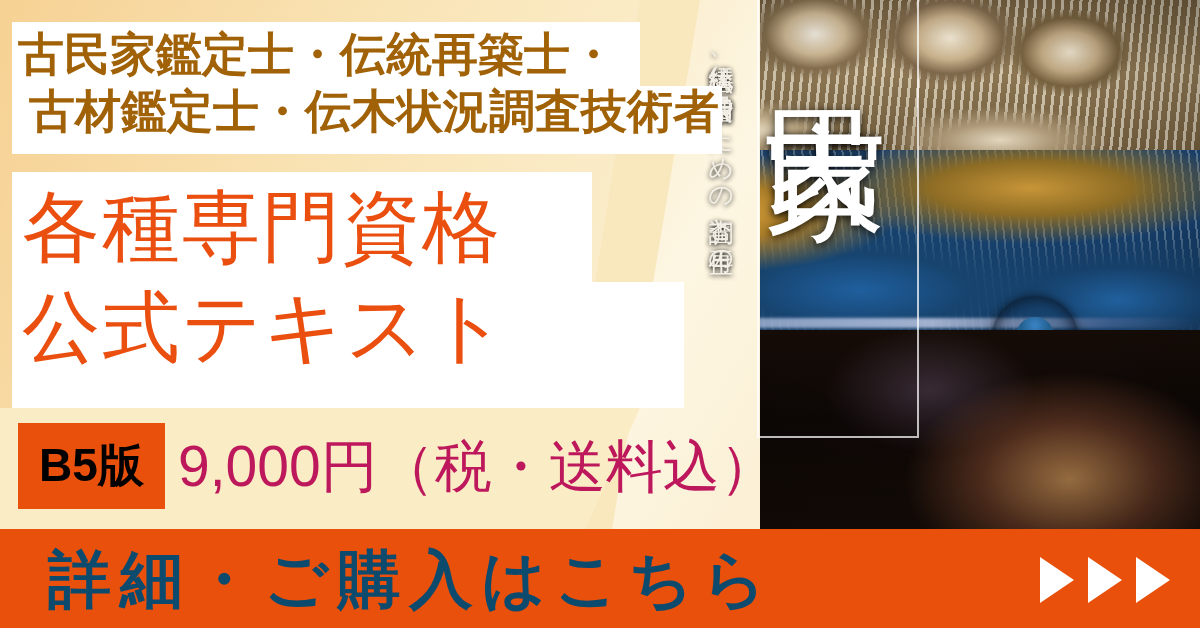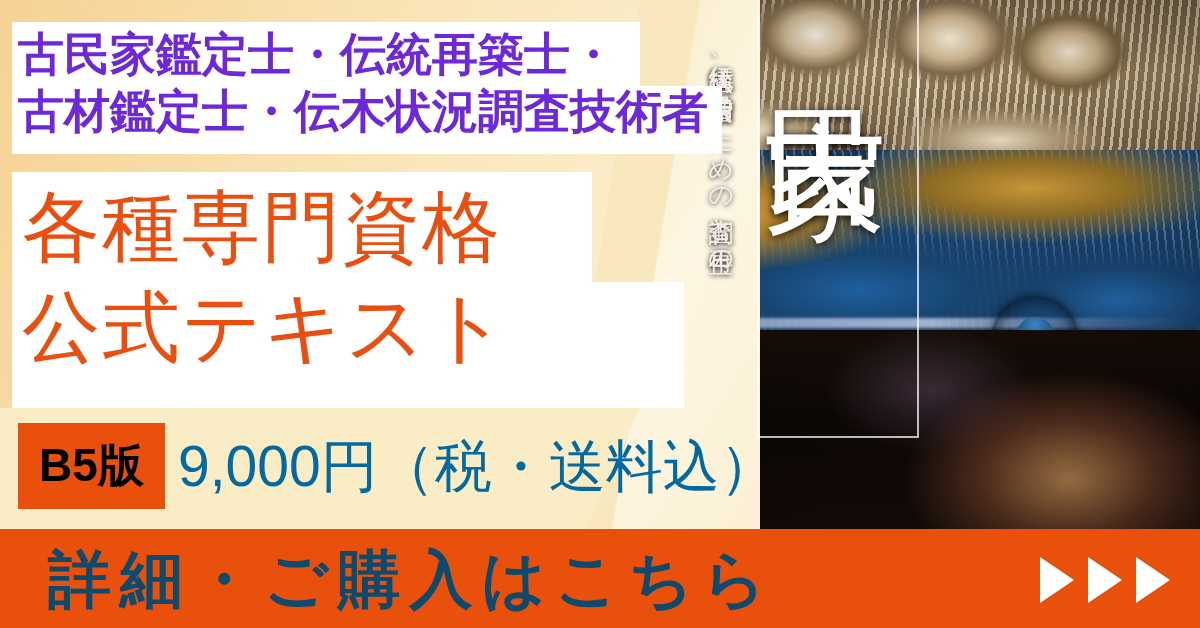--- a/index.html
+++ b/index.html
@@ -165,7 +165,7 @@
   
   .head-text{
     position:absolute;left:18px;top:26px;width:712px;
-    color:#6d28d9;
+    color:#a16207;
     font-size:46px;
     font-weight:700;
     line-height:1.24;

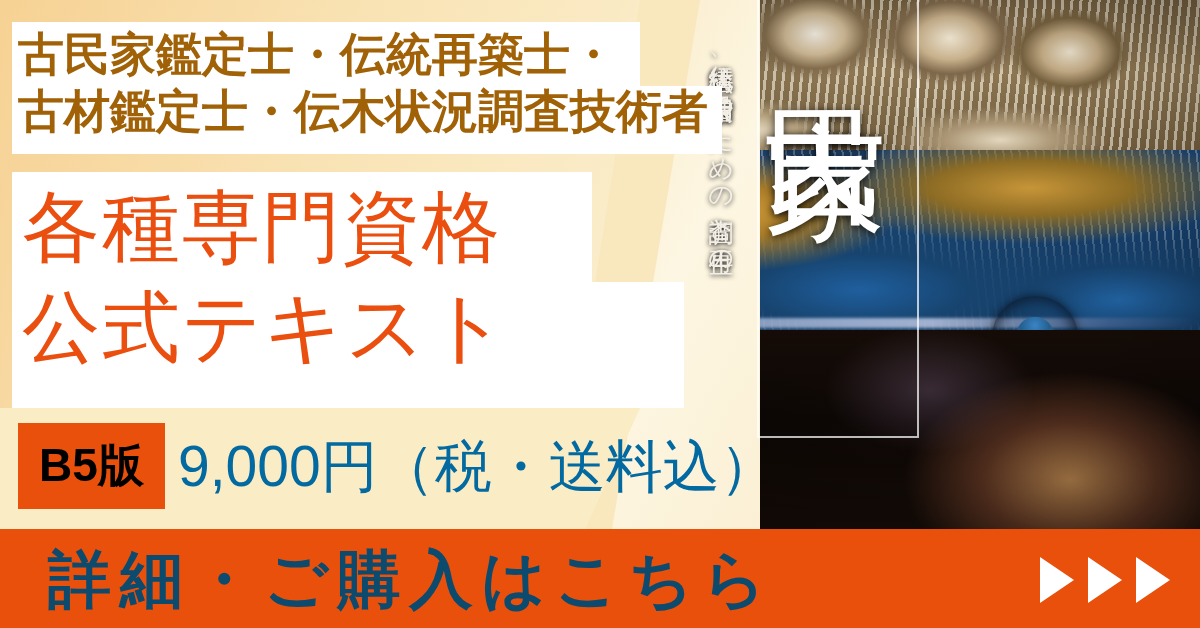--- a/index.html
+++ b/index.html
@@ -173,7 +173,7 @@
     white-space:nowrap;
   }
   .head-text .l1{display:block;}
-  .head-text .l2{display:block;}
+  .head-text .l2{display:block;text-align:center;}
 
   .title-main{
     position:absolute;left:22px;top:178px;width:660px;

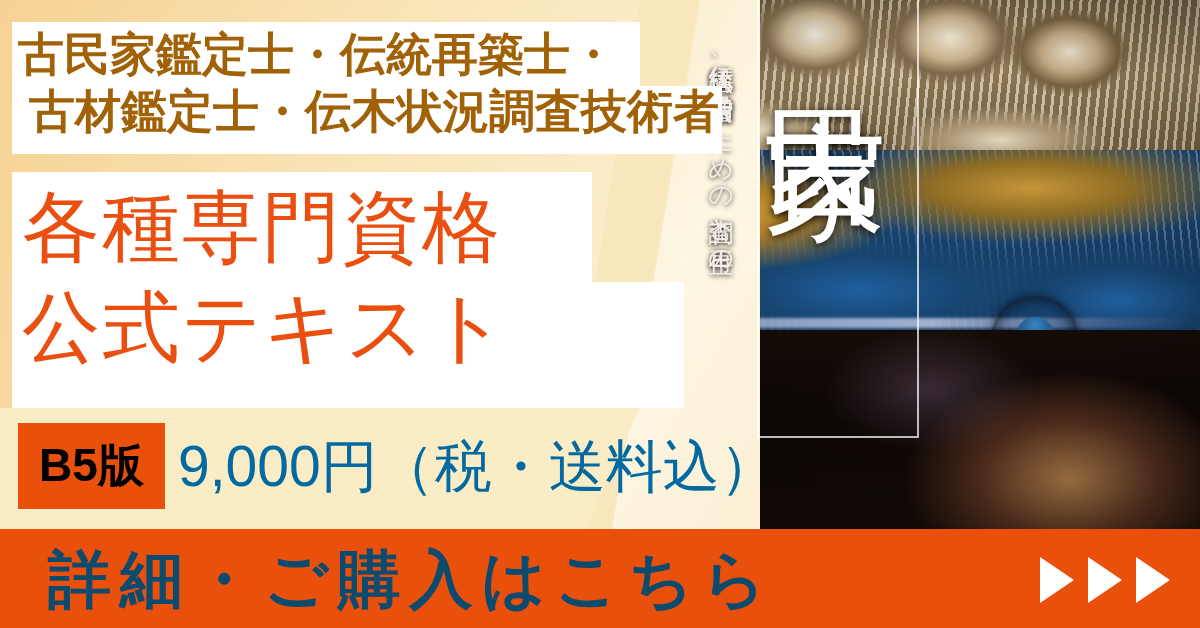--- a/index.html
+++ b/index.html
@@ -199,7 +199,7 @@
   }
   .price-text{
     position:absolute;left:178px;top:424px;
-    color:#0369a1;
+    color:#be185d;
     font-size:57px;font-weight:400;
     line-height:84px;
     letter-spacing:0px;

